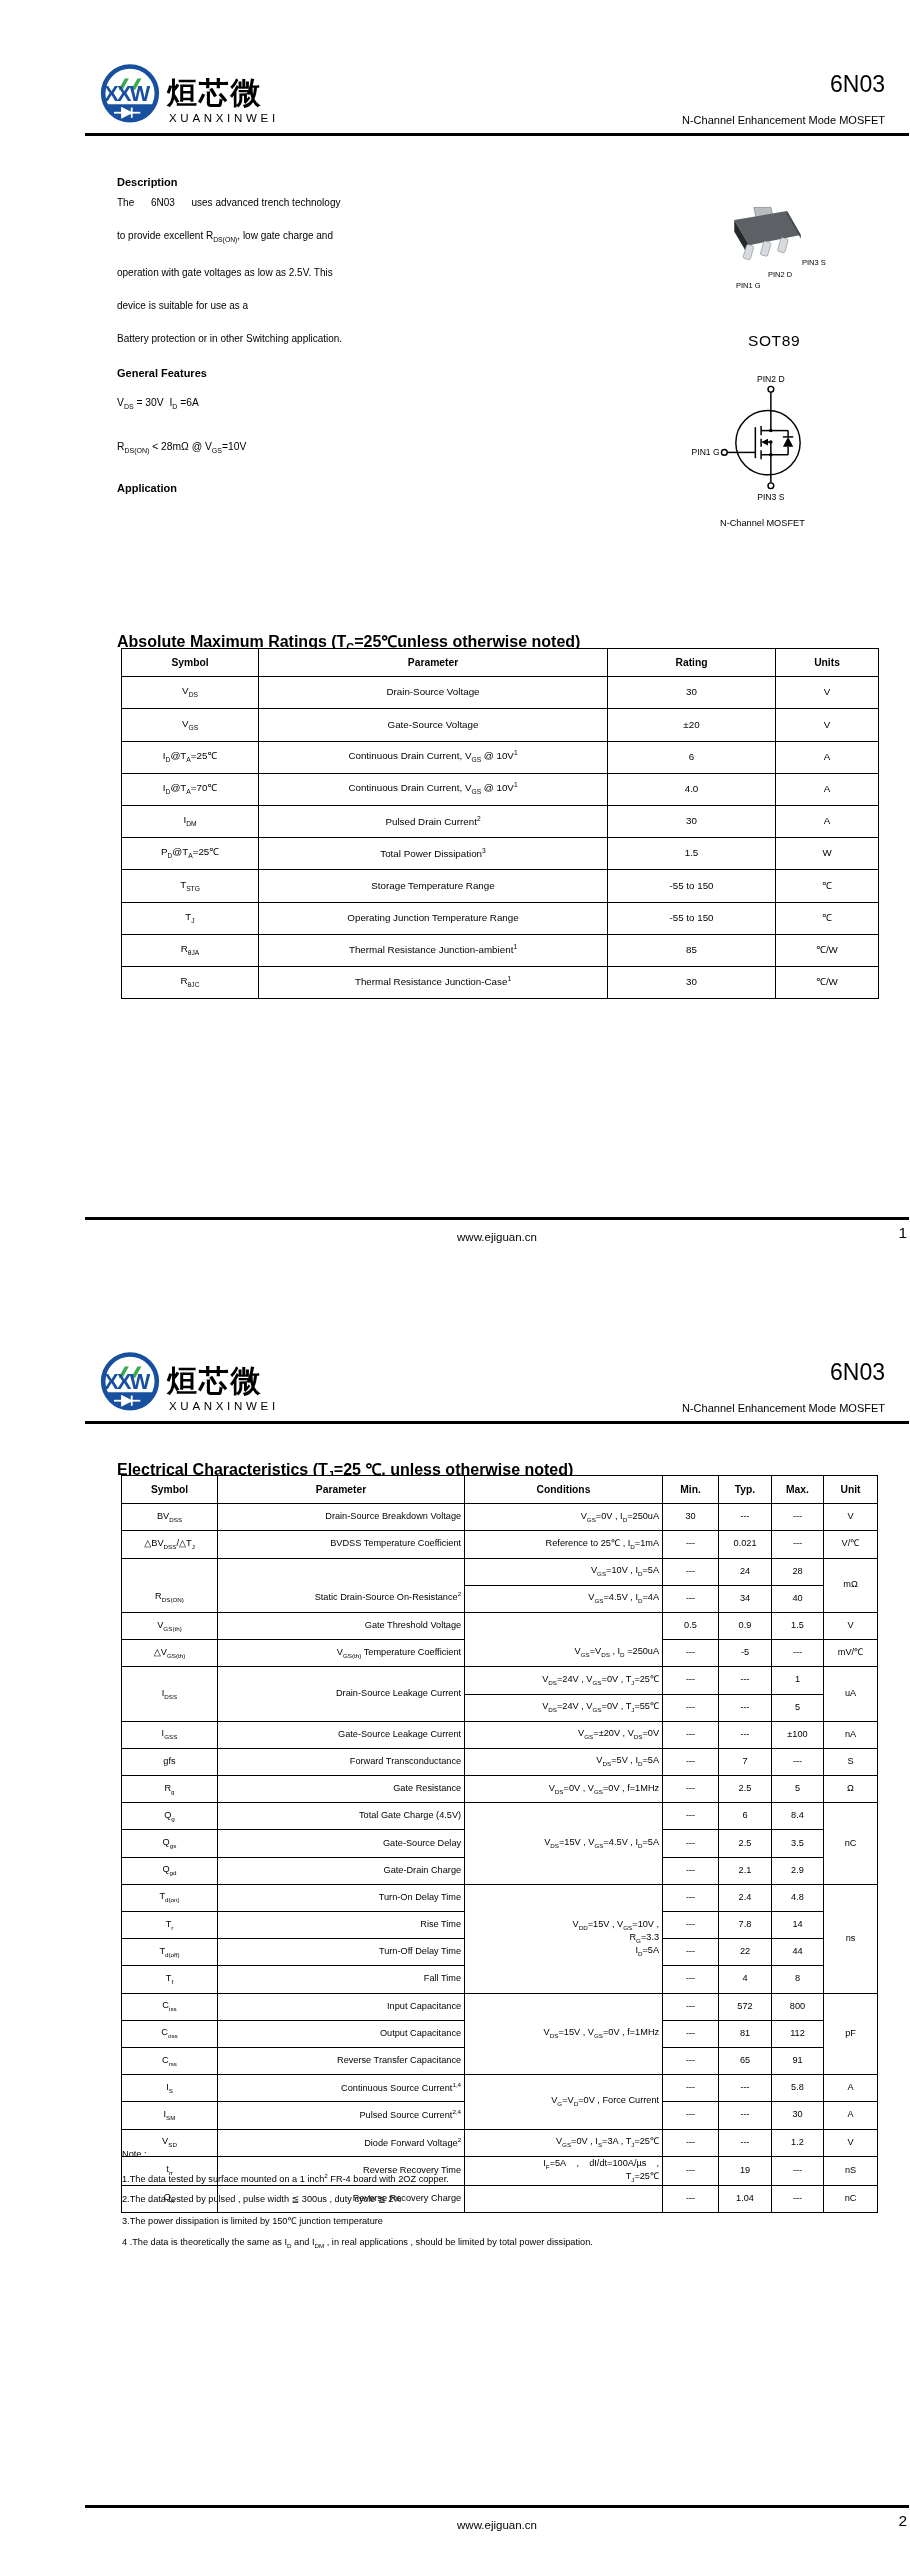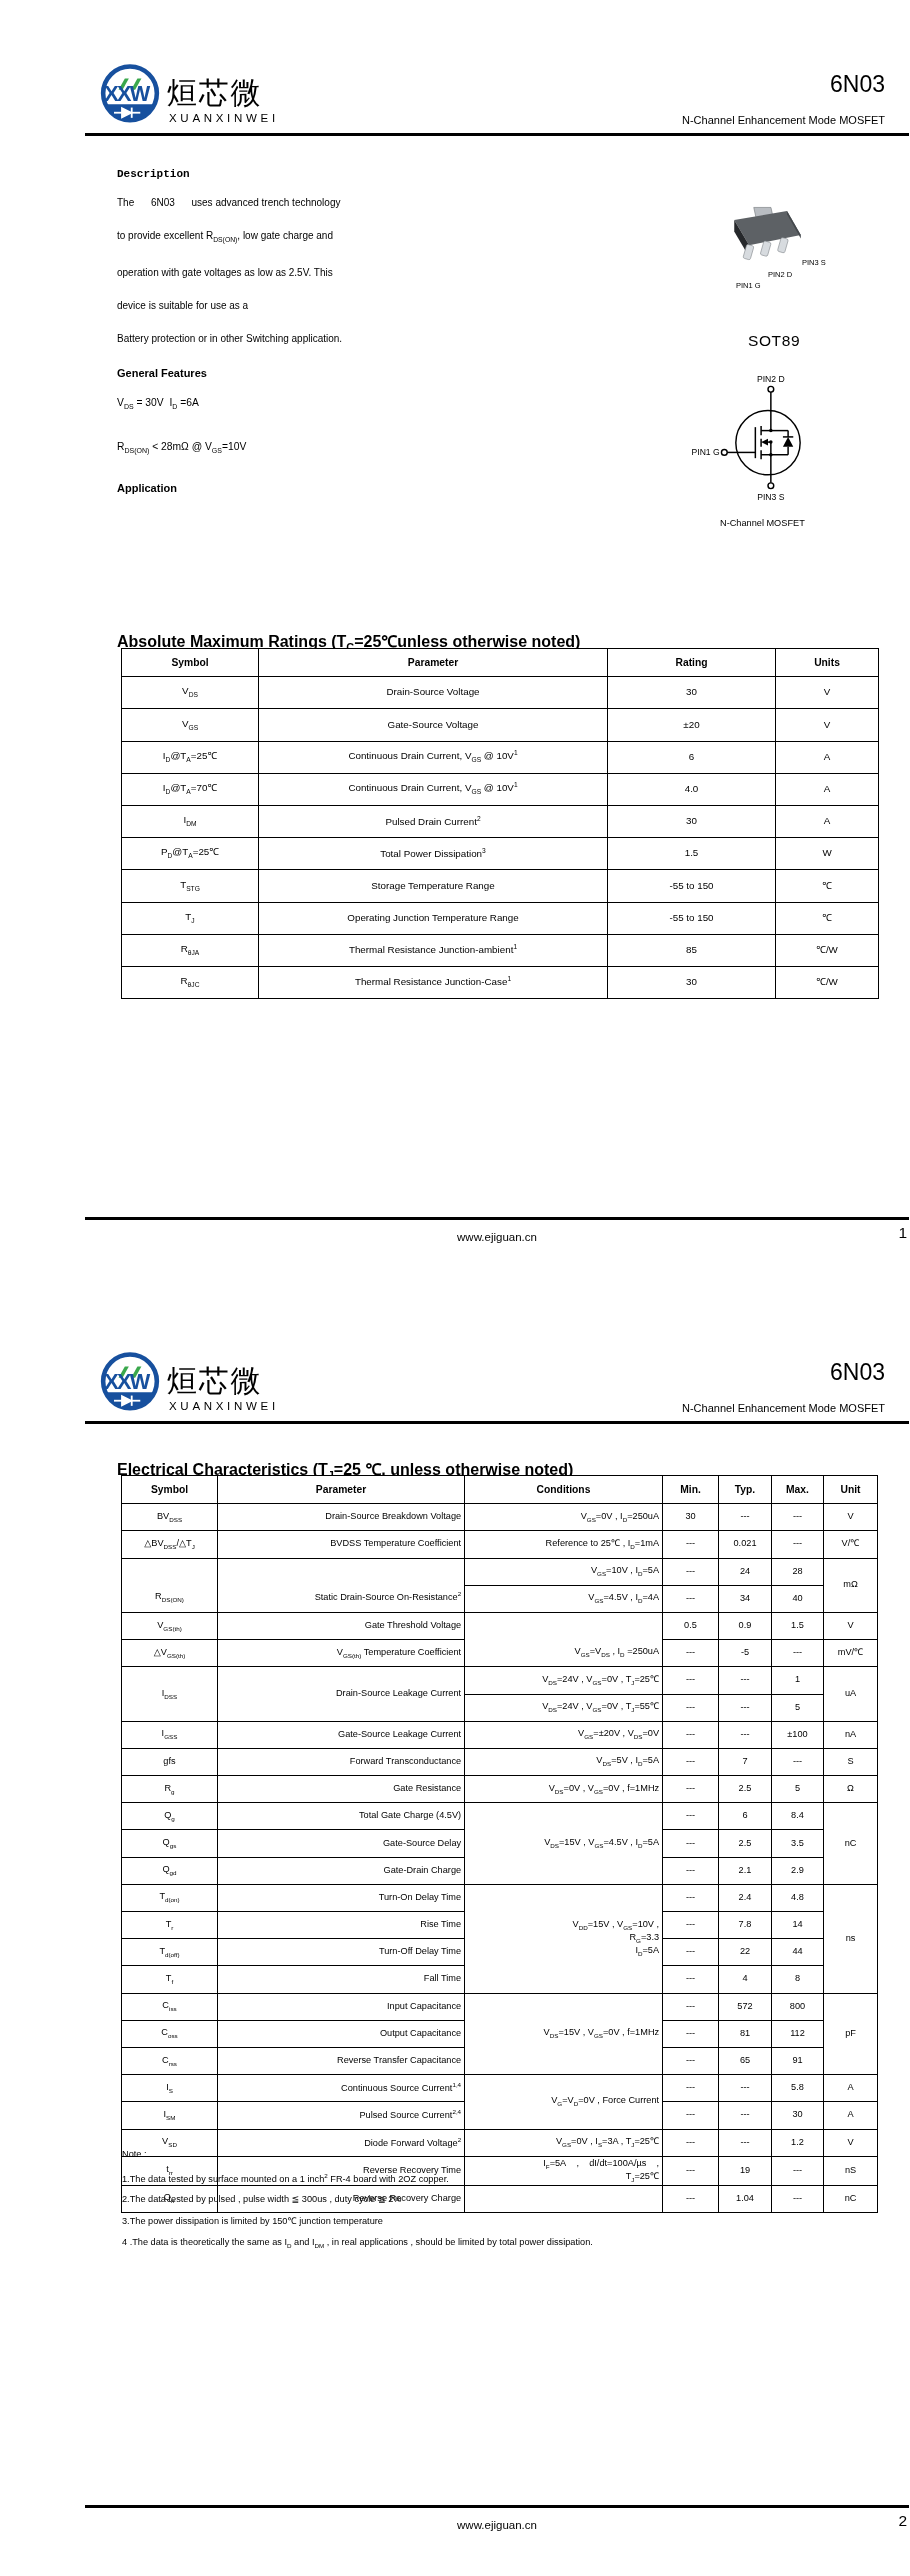--- a/index.html
+++ b/index.html
@@ -12,7 +12,7 @@
   
   .hdr-slot{position:absolute;left:0;top:0;width:910px;height:141px;}
   .logo-svg{position:absolute;left:56px;top:63px;}
-  .brand-cn{position:absolute;left:125px;top:73px;font-size:30px;font-weight:normal;letter-spacing:1.7px;}
+  .brand-cn{position:absolute;left:125px;top:73px;font-size:30px;font-weight:bold;letter-spacing:1.7px;}
   .brand-en{position:absolute;left:127px;top:112px;font-size:11.5px;letter-spacing:3.7px;}
   .part-no{position:absolute;right:67px;top:71px;font-size:23px;text-align:right;}
   .subtitle{position:absolute;right:67px;top:114px;font-size:11px;text-align:left;}

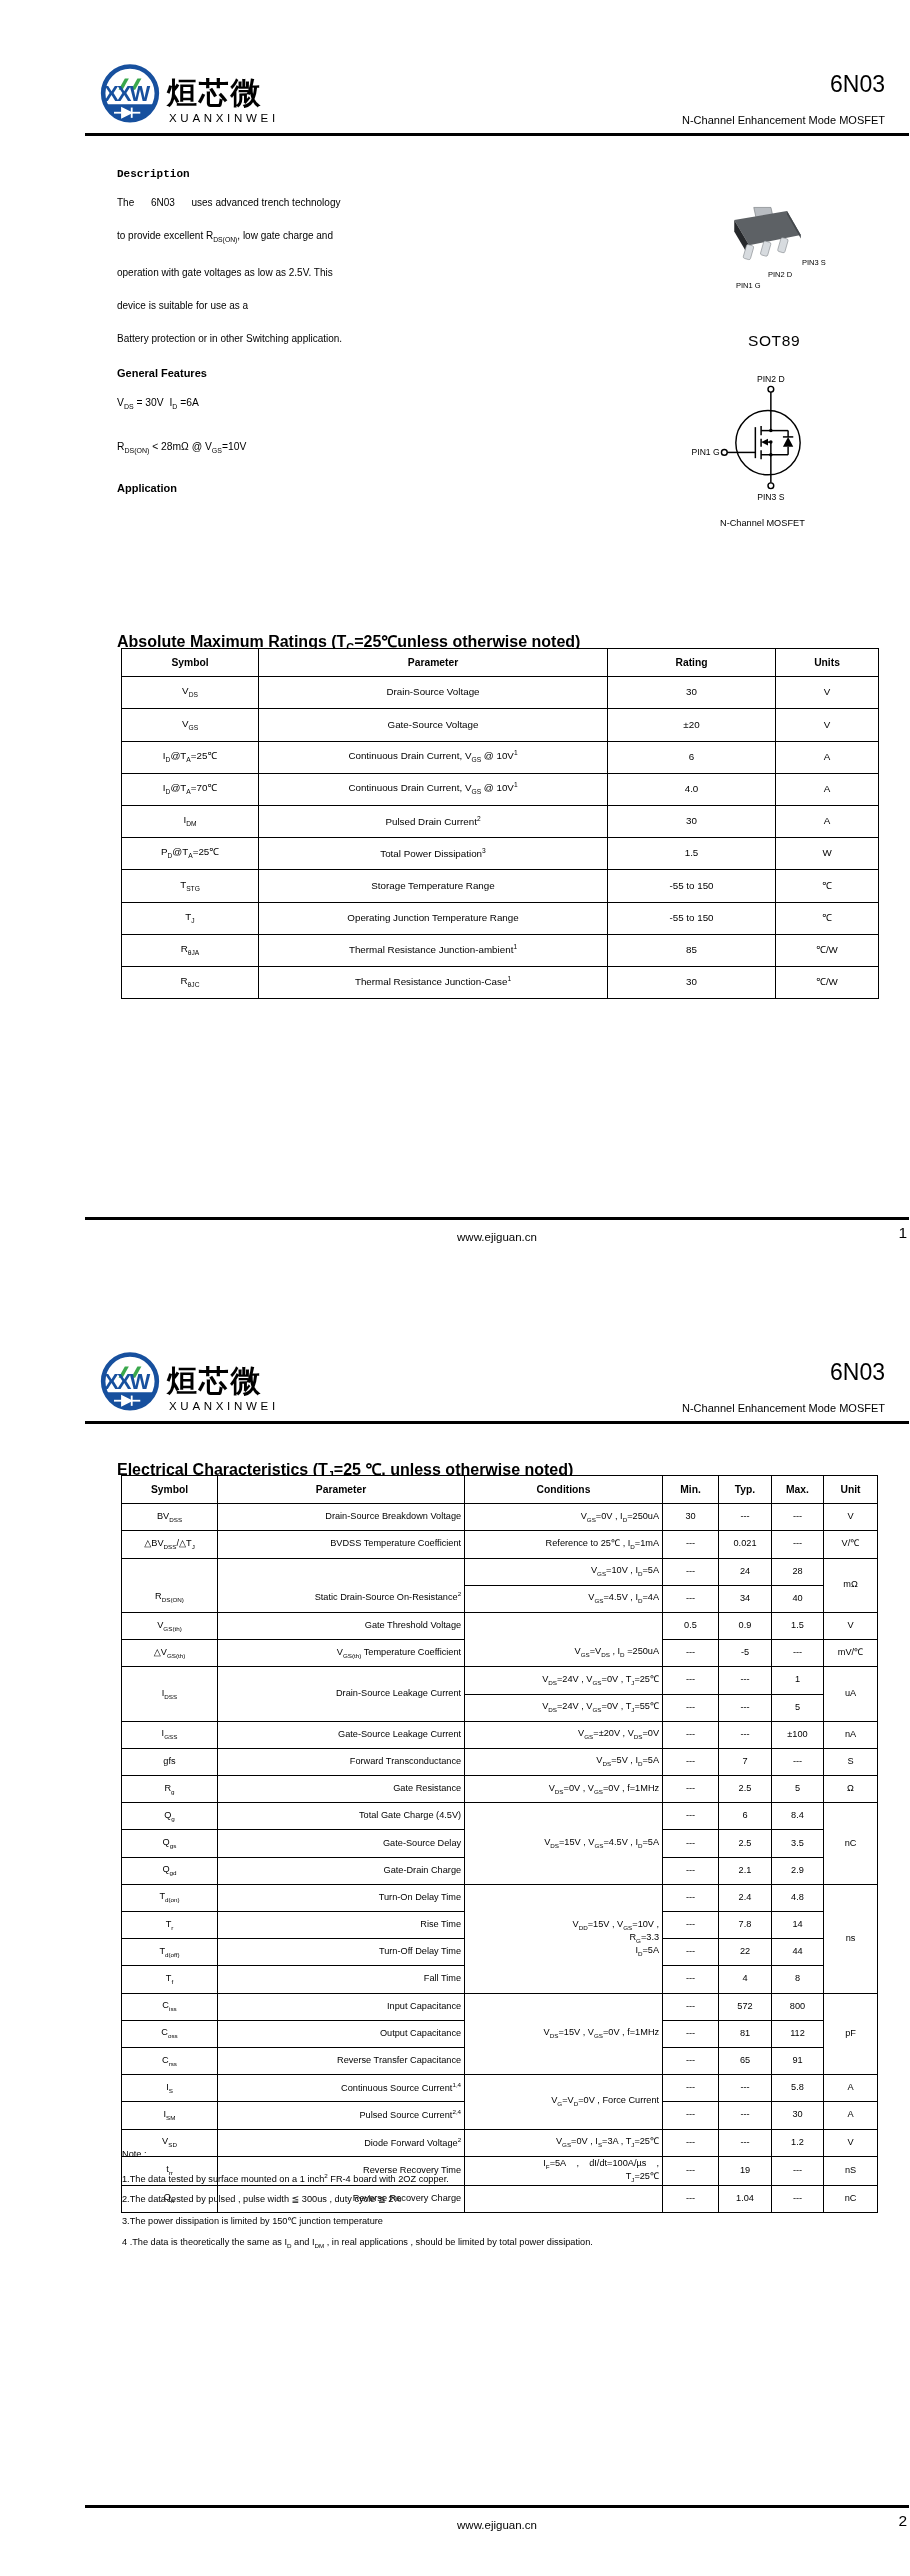--- a/index.html
+++ b/index.html
@@ -81,7 +81,7 @@
   <div class="hdr-rule"></div>
 </div>
 
-    <div class="sec-h" style="left:75px;top:168px;font-family:Liberation Mono, monospace;">Description</div>
+    <div class="sec-h" style="left:75px;top:176px;">Description</div>
     <div id="desc-lines">
         <div class="list-item">The&nbsp;&nbsp;&nbsp;&nbsp;&nbsp;&nbsp;6N03&nbsp;&nbsp;&nbsp;&nbsp;&nbsp;&nbsp;uses advanced trench technology</div>
         <div class="list-item">to provide excellent R<sub>DS(ON)</sub>, low gate charge and</div>

